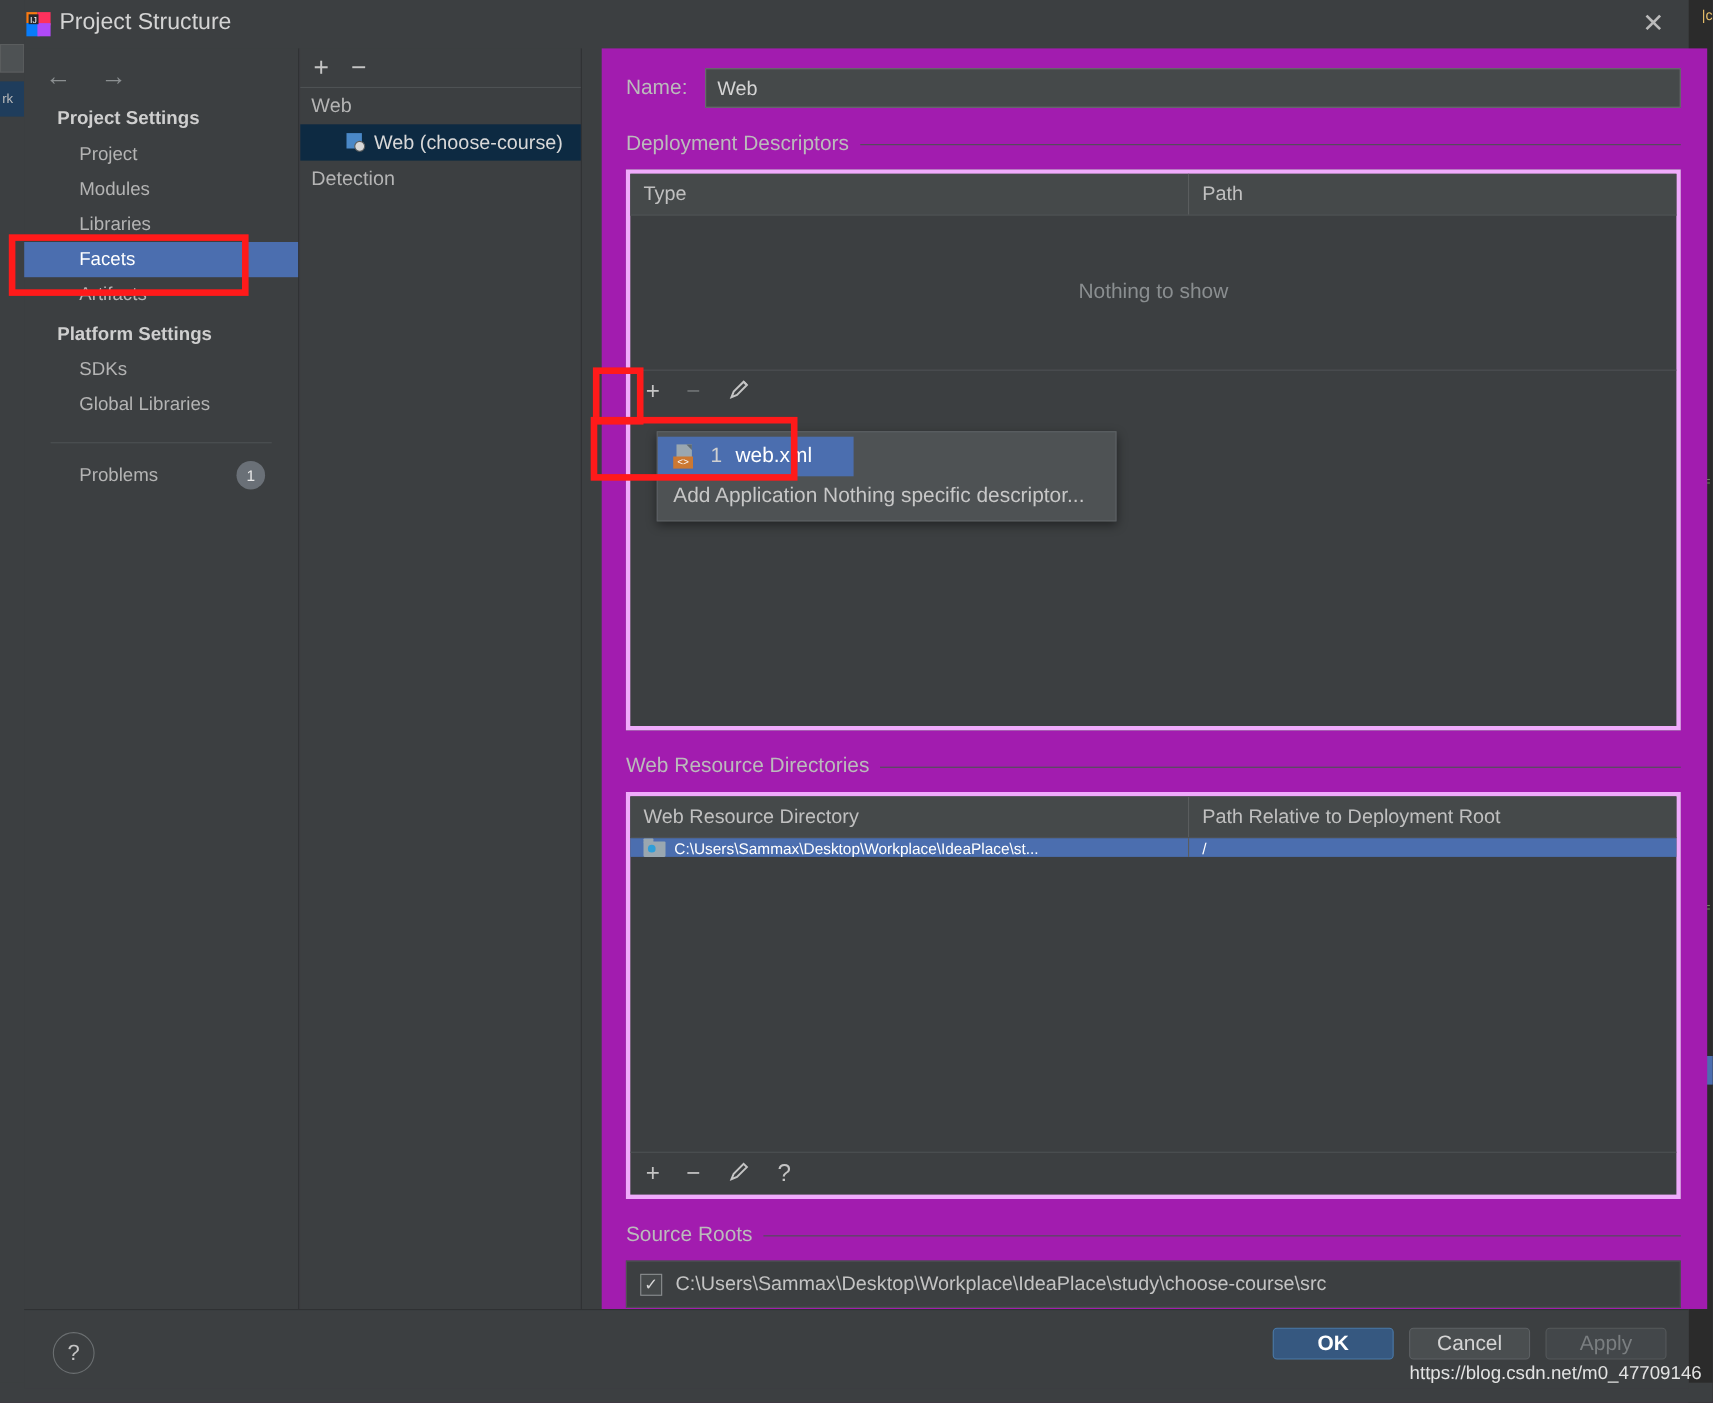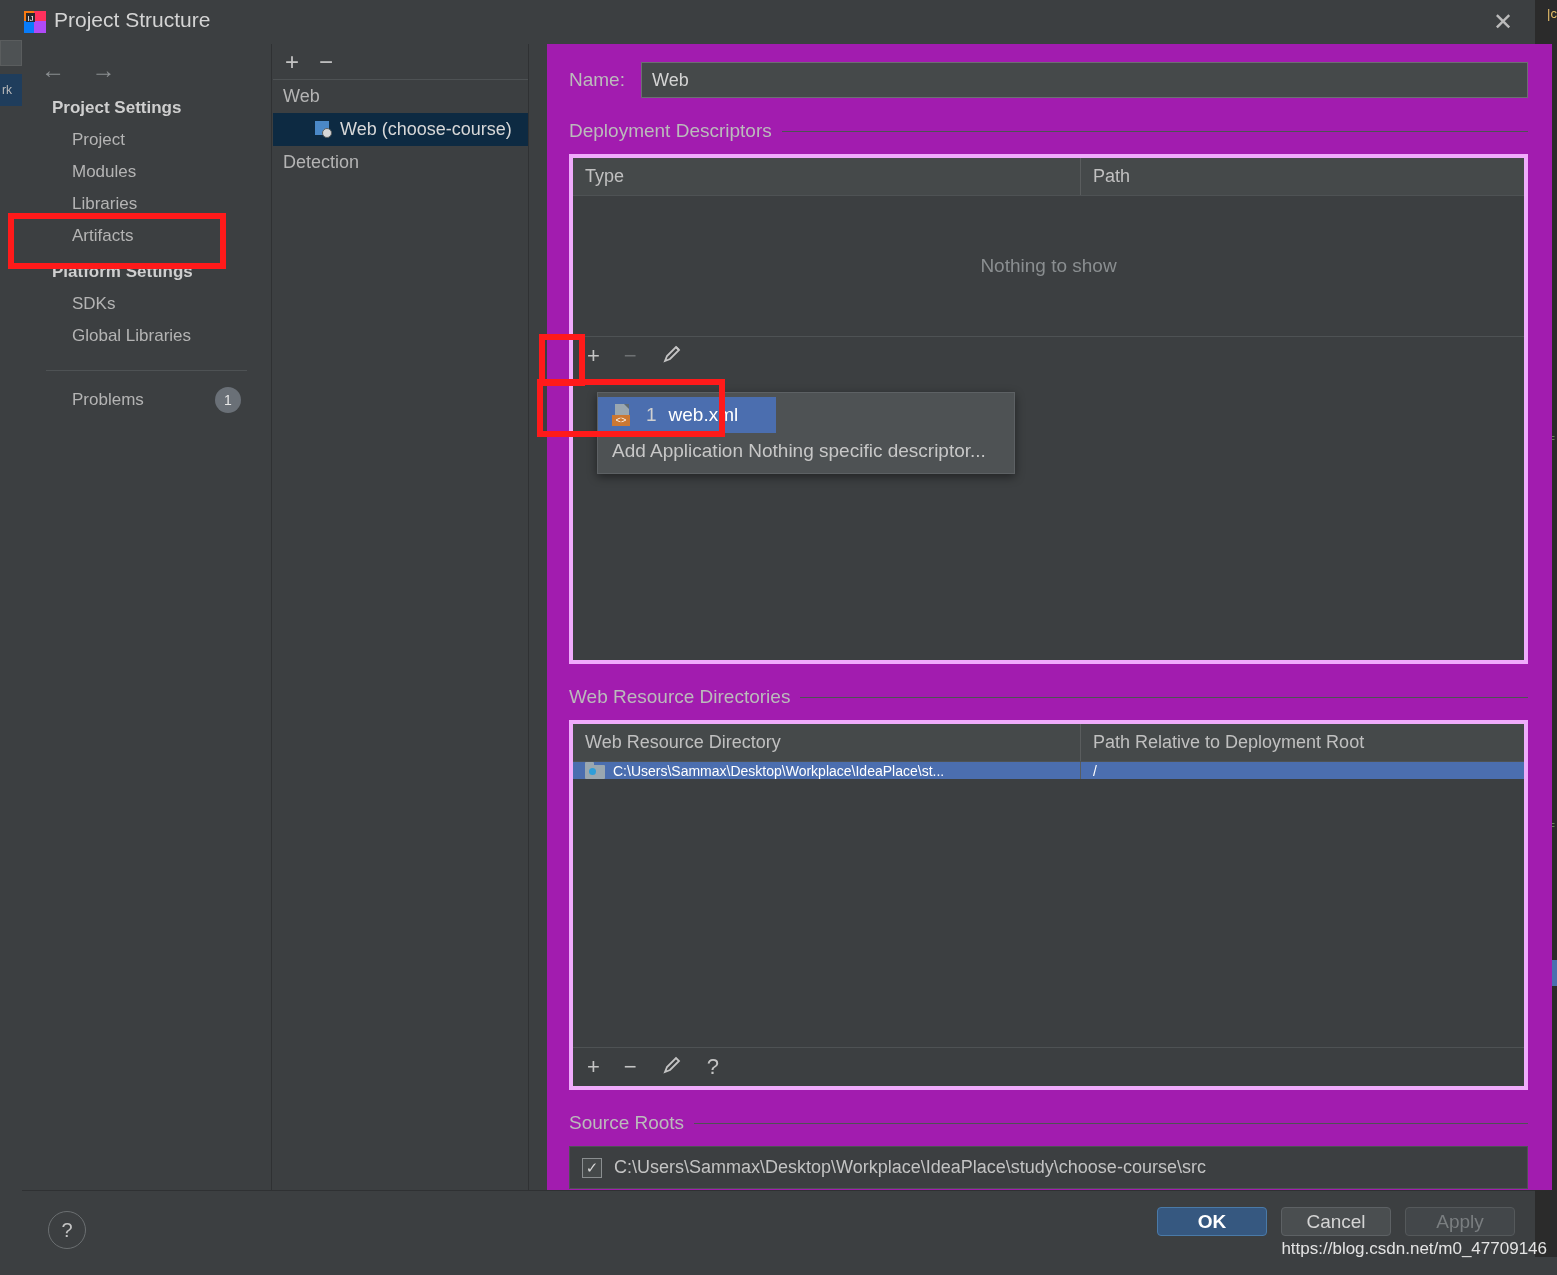--- a/index.html
+++ b/index.html
@@ -202,6 +202,7 @@
     <div class="nav-item">Project</div>
     <div class="nav-item">Modules</div>
     <div class="nav-item">Libraries</div>
+    <div class="nav-item selected">Facets</div>
     <div class="nav-item">Artifacts</div>
 
     <div class="sec-head">Platform Settings</div>

